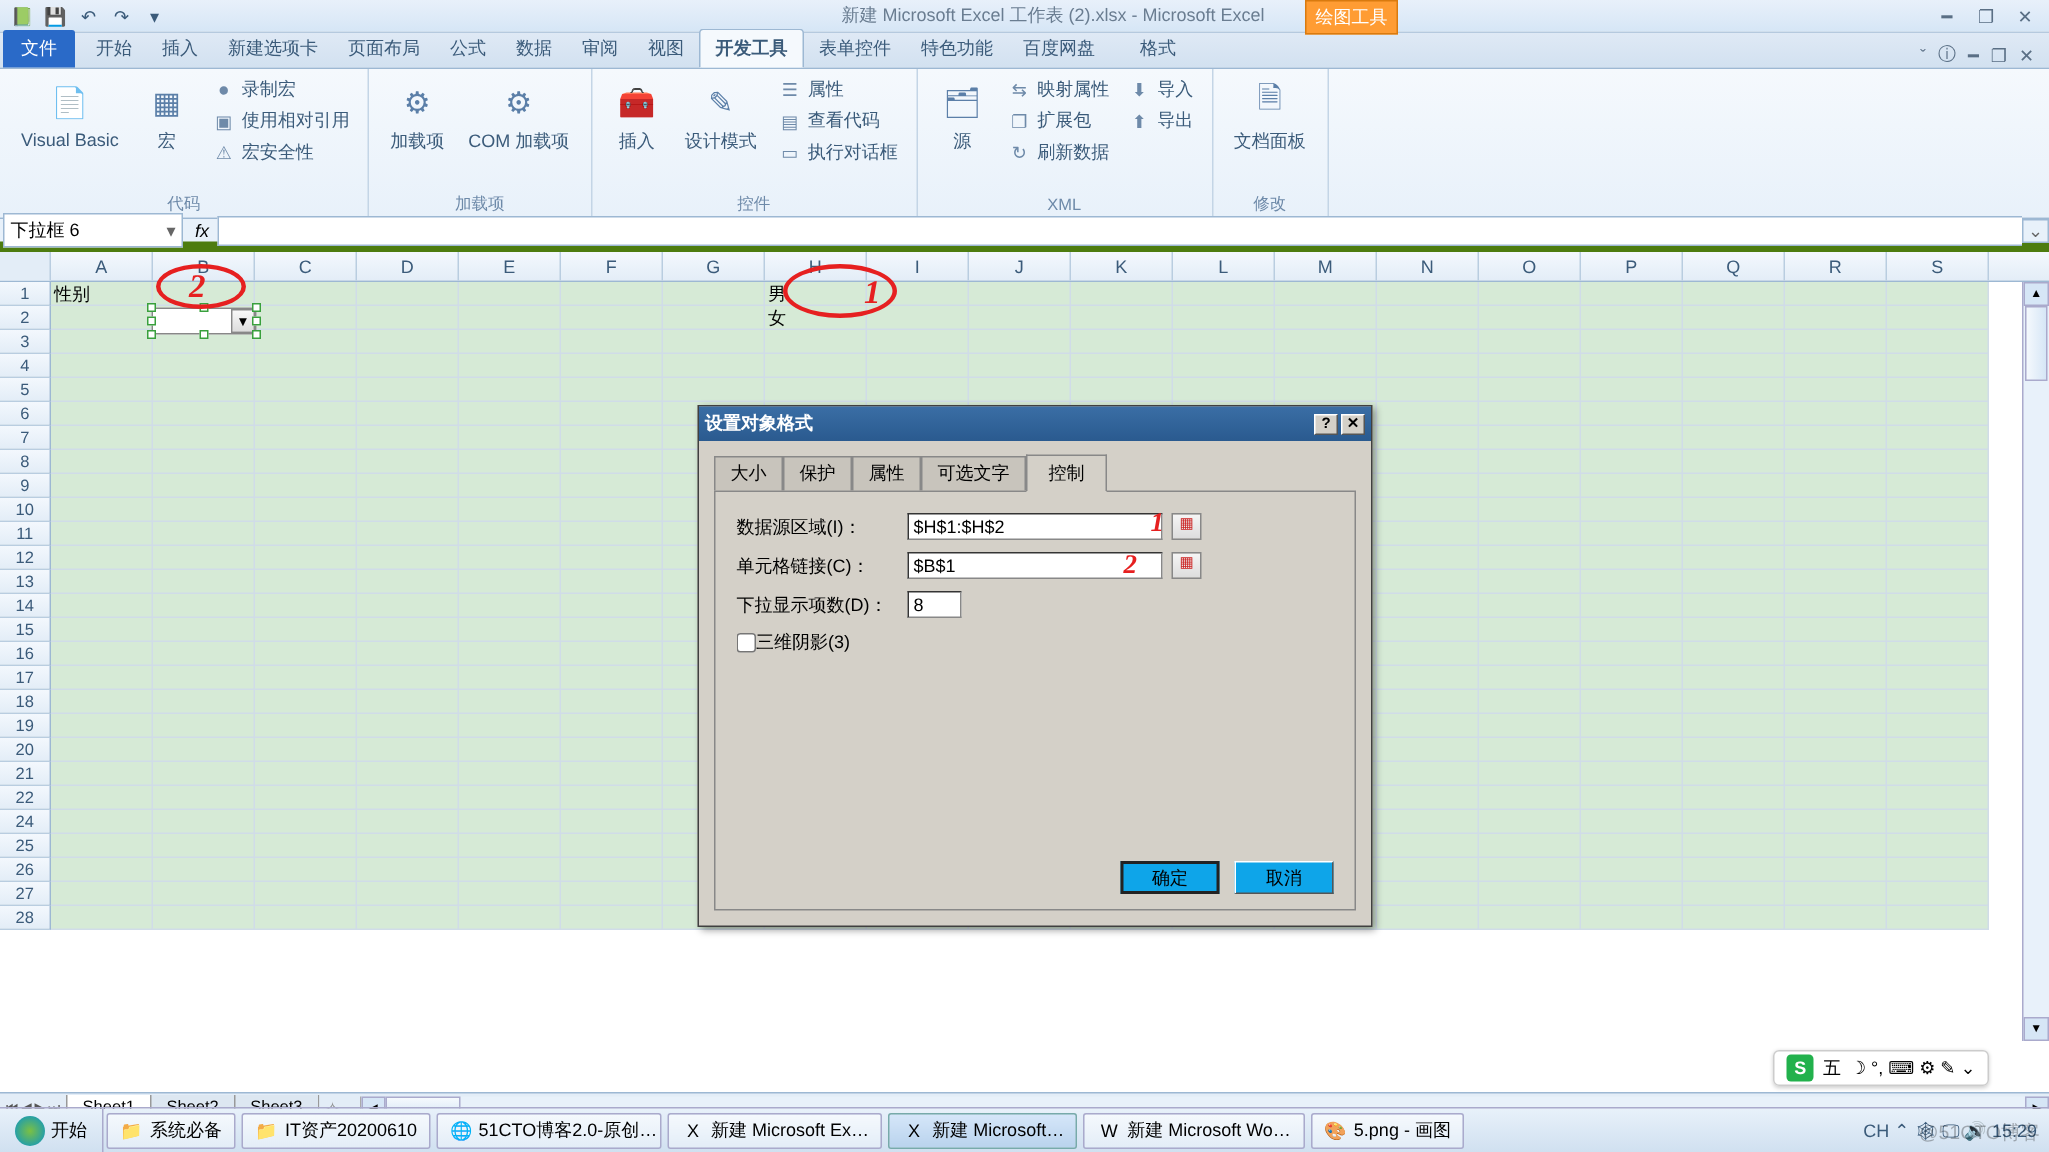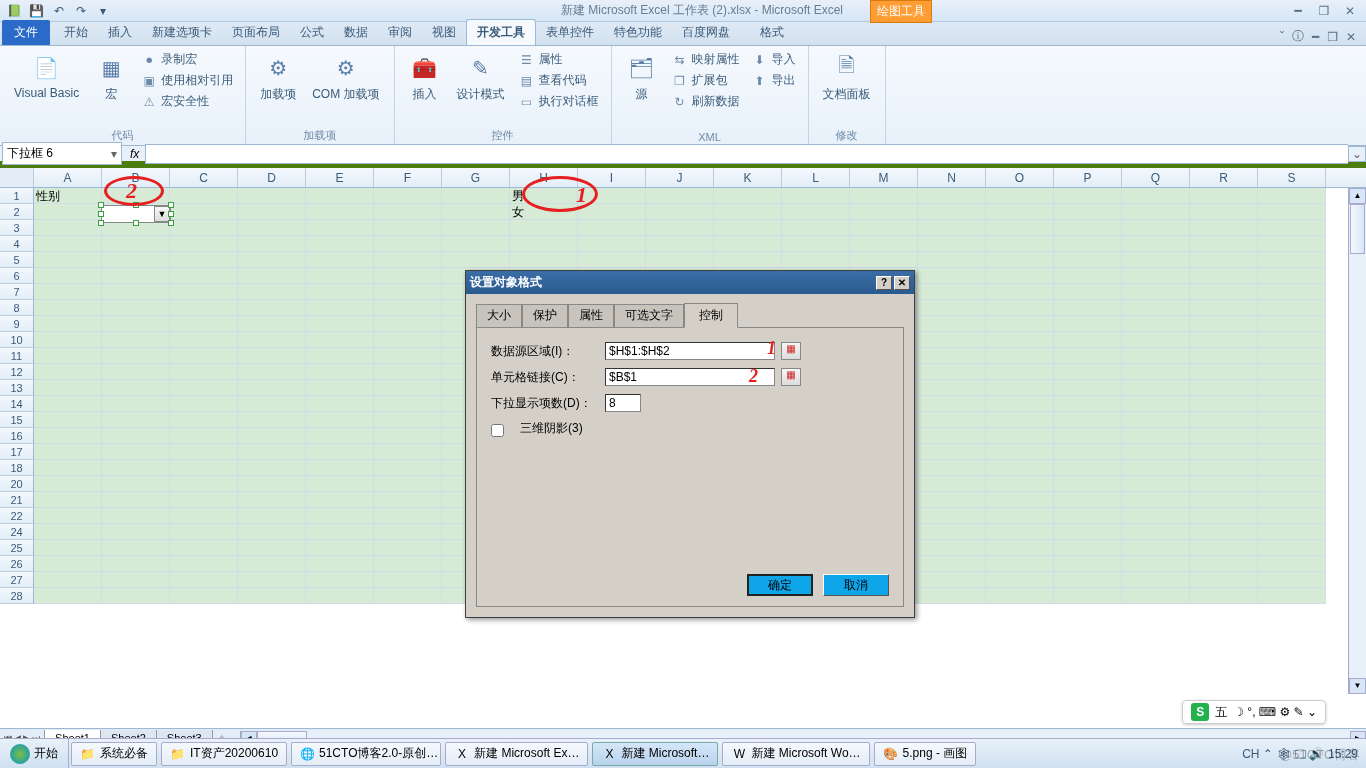--- a/index.html
+++ b/index.html
@@ -76,7 +76,7 @@
 .field label { width:108px; }
 .field input[type=text] { width:170px; border:1px inset #888; padding:1px 3px; background:#fff; }
 .field .ref { width:20px; height:18px; background:linear-gradient(#f5f5f5,#ddd); border:1px solid #888; text-align:center; font-size:10px; color:#c22; }
-.chk { display:flex; align-items:flex-end; gap:16px; margin-top:4px; }
+.chk { display:flex; align-items:center; gap:0; margin-top:4px; }
 .dlg-buttons { position:absolute; right:14px; bottom:10px; display:flex; gap:10px; }
 .dlg-buttons button { width:66px; height:22px; background:#0ea5e9; border:1px solid #fff; border-right-color:#555; border-bottom-color:#555; }
 .dlg-buttons button:first-child { border:2px solid #222; }

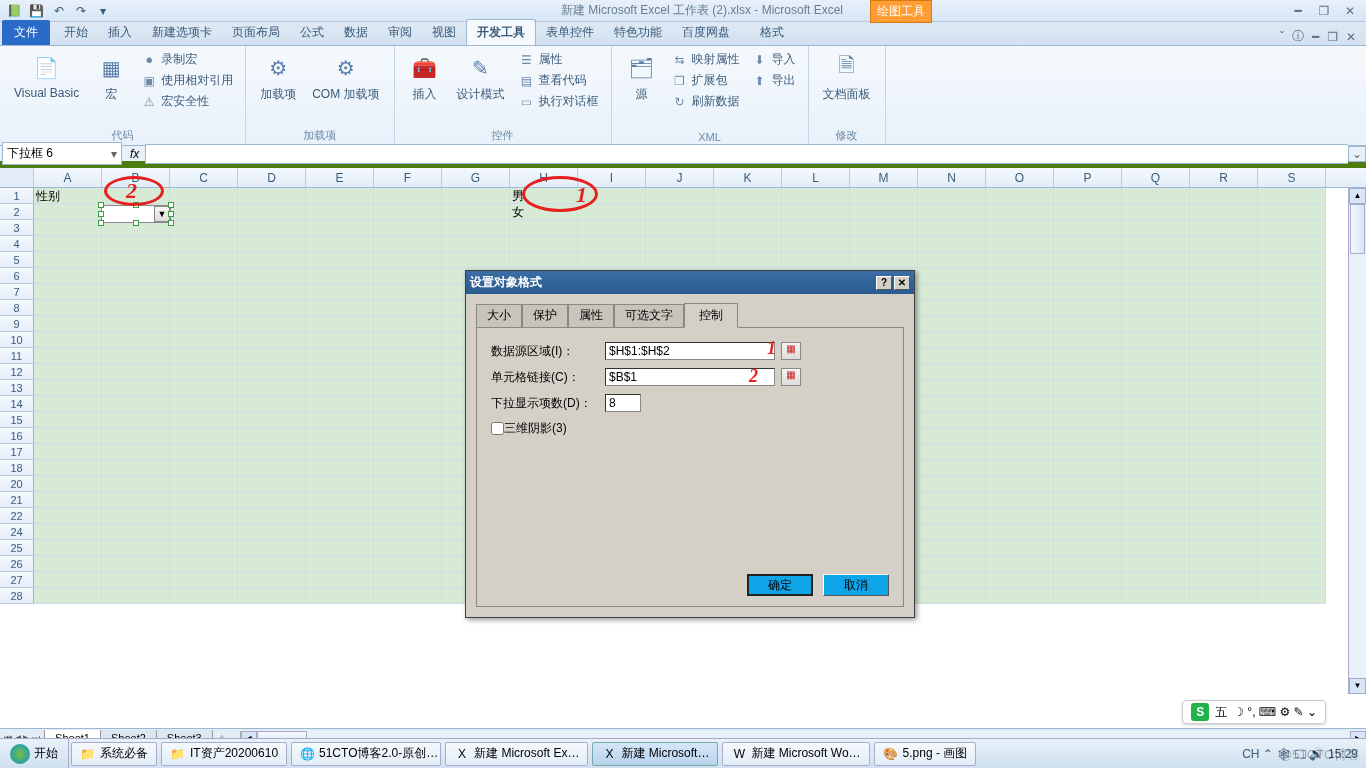--- a/index.html
+++ b/index.html
@@ -706,6 +706,28 @@
         <div class="cell"></div>
       </div>
       <div class="row">
+        <div class="row-h">19</div>
+        <div class="cell"></div>
+        <div class="cell"></div>
+        <div class="cell"></div>
+        <div class="cell"></div>
+        <div class="cell"></div>
+        <div class="cell"></div>
+        <div class="cell"></div>
+        <div class="cell"></div>
+        <div class="cell"></div>
+        <div class="cell"></div>
+        <div class="cell"></div>
+        <div class="cell"></div>
+        <div class="cell"></div>
+        <div class="cell"></div>
+        <div class="cell"></div>
+        <div class="cell"></div>
+        <div class="cell"></div>
+        <div class="cell"></div>
+        <div class="cell"></div>
+      </div>
+      <div class="row">
         <div class="row-h">20</div>
         <div class="cell"></div>
         <div class="cell"></div>

